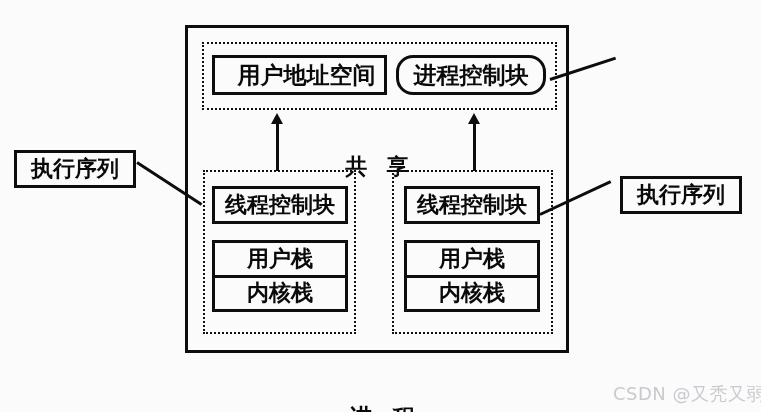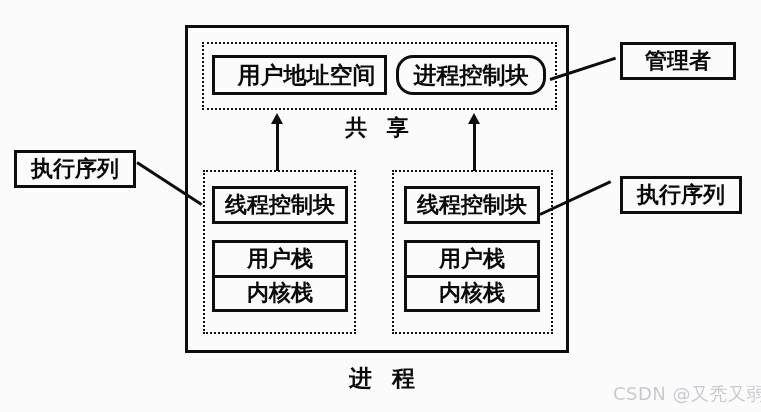--- a/index.html
+++ b/index.html
@@ -163,9 +163,6 @@
 
   <div class="abs leader" style="left:550px; top:78px; width:69px; transform: rotate(-18deg);"></div>
 
-  <div class="abs solid-box" style="left:620px; top:42px; width:116px; height:38px;">
-    <span class="cjk lbl-22">管理者</span>
-  </div>
 
   <div class="abs leader" style="left:137px; top:161px; width:77px; transform: rotate(33deg);"></div>
 

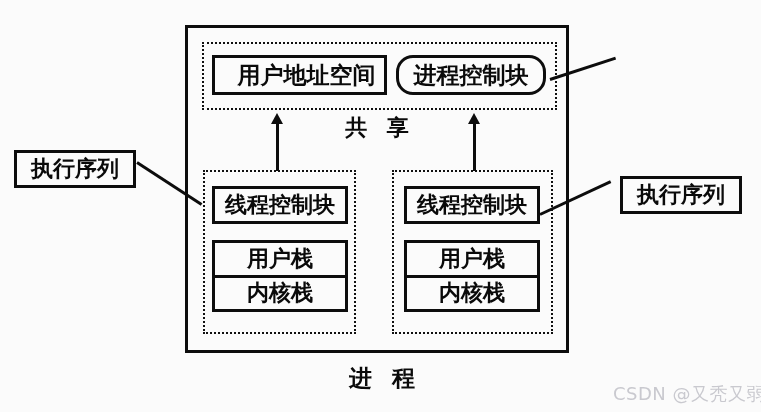--- a/index.html
+++ b/index.html
@@ -51,6 +51,7 @@
     display: flex;
     align-items: center;
     justify-content: center;
+    margin-top: 39px;
   }
 
   

